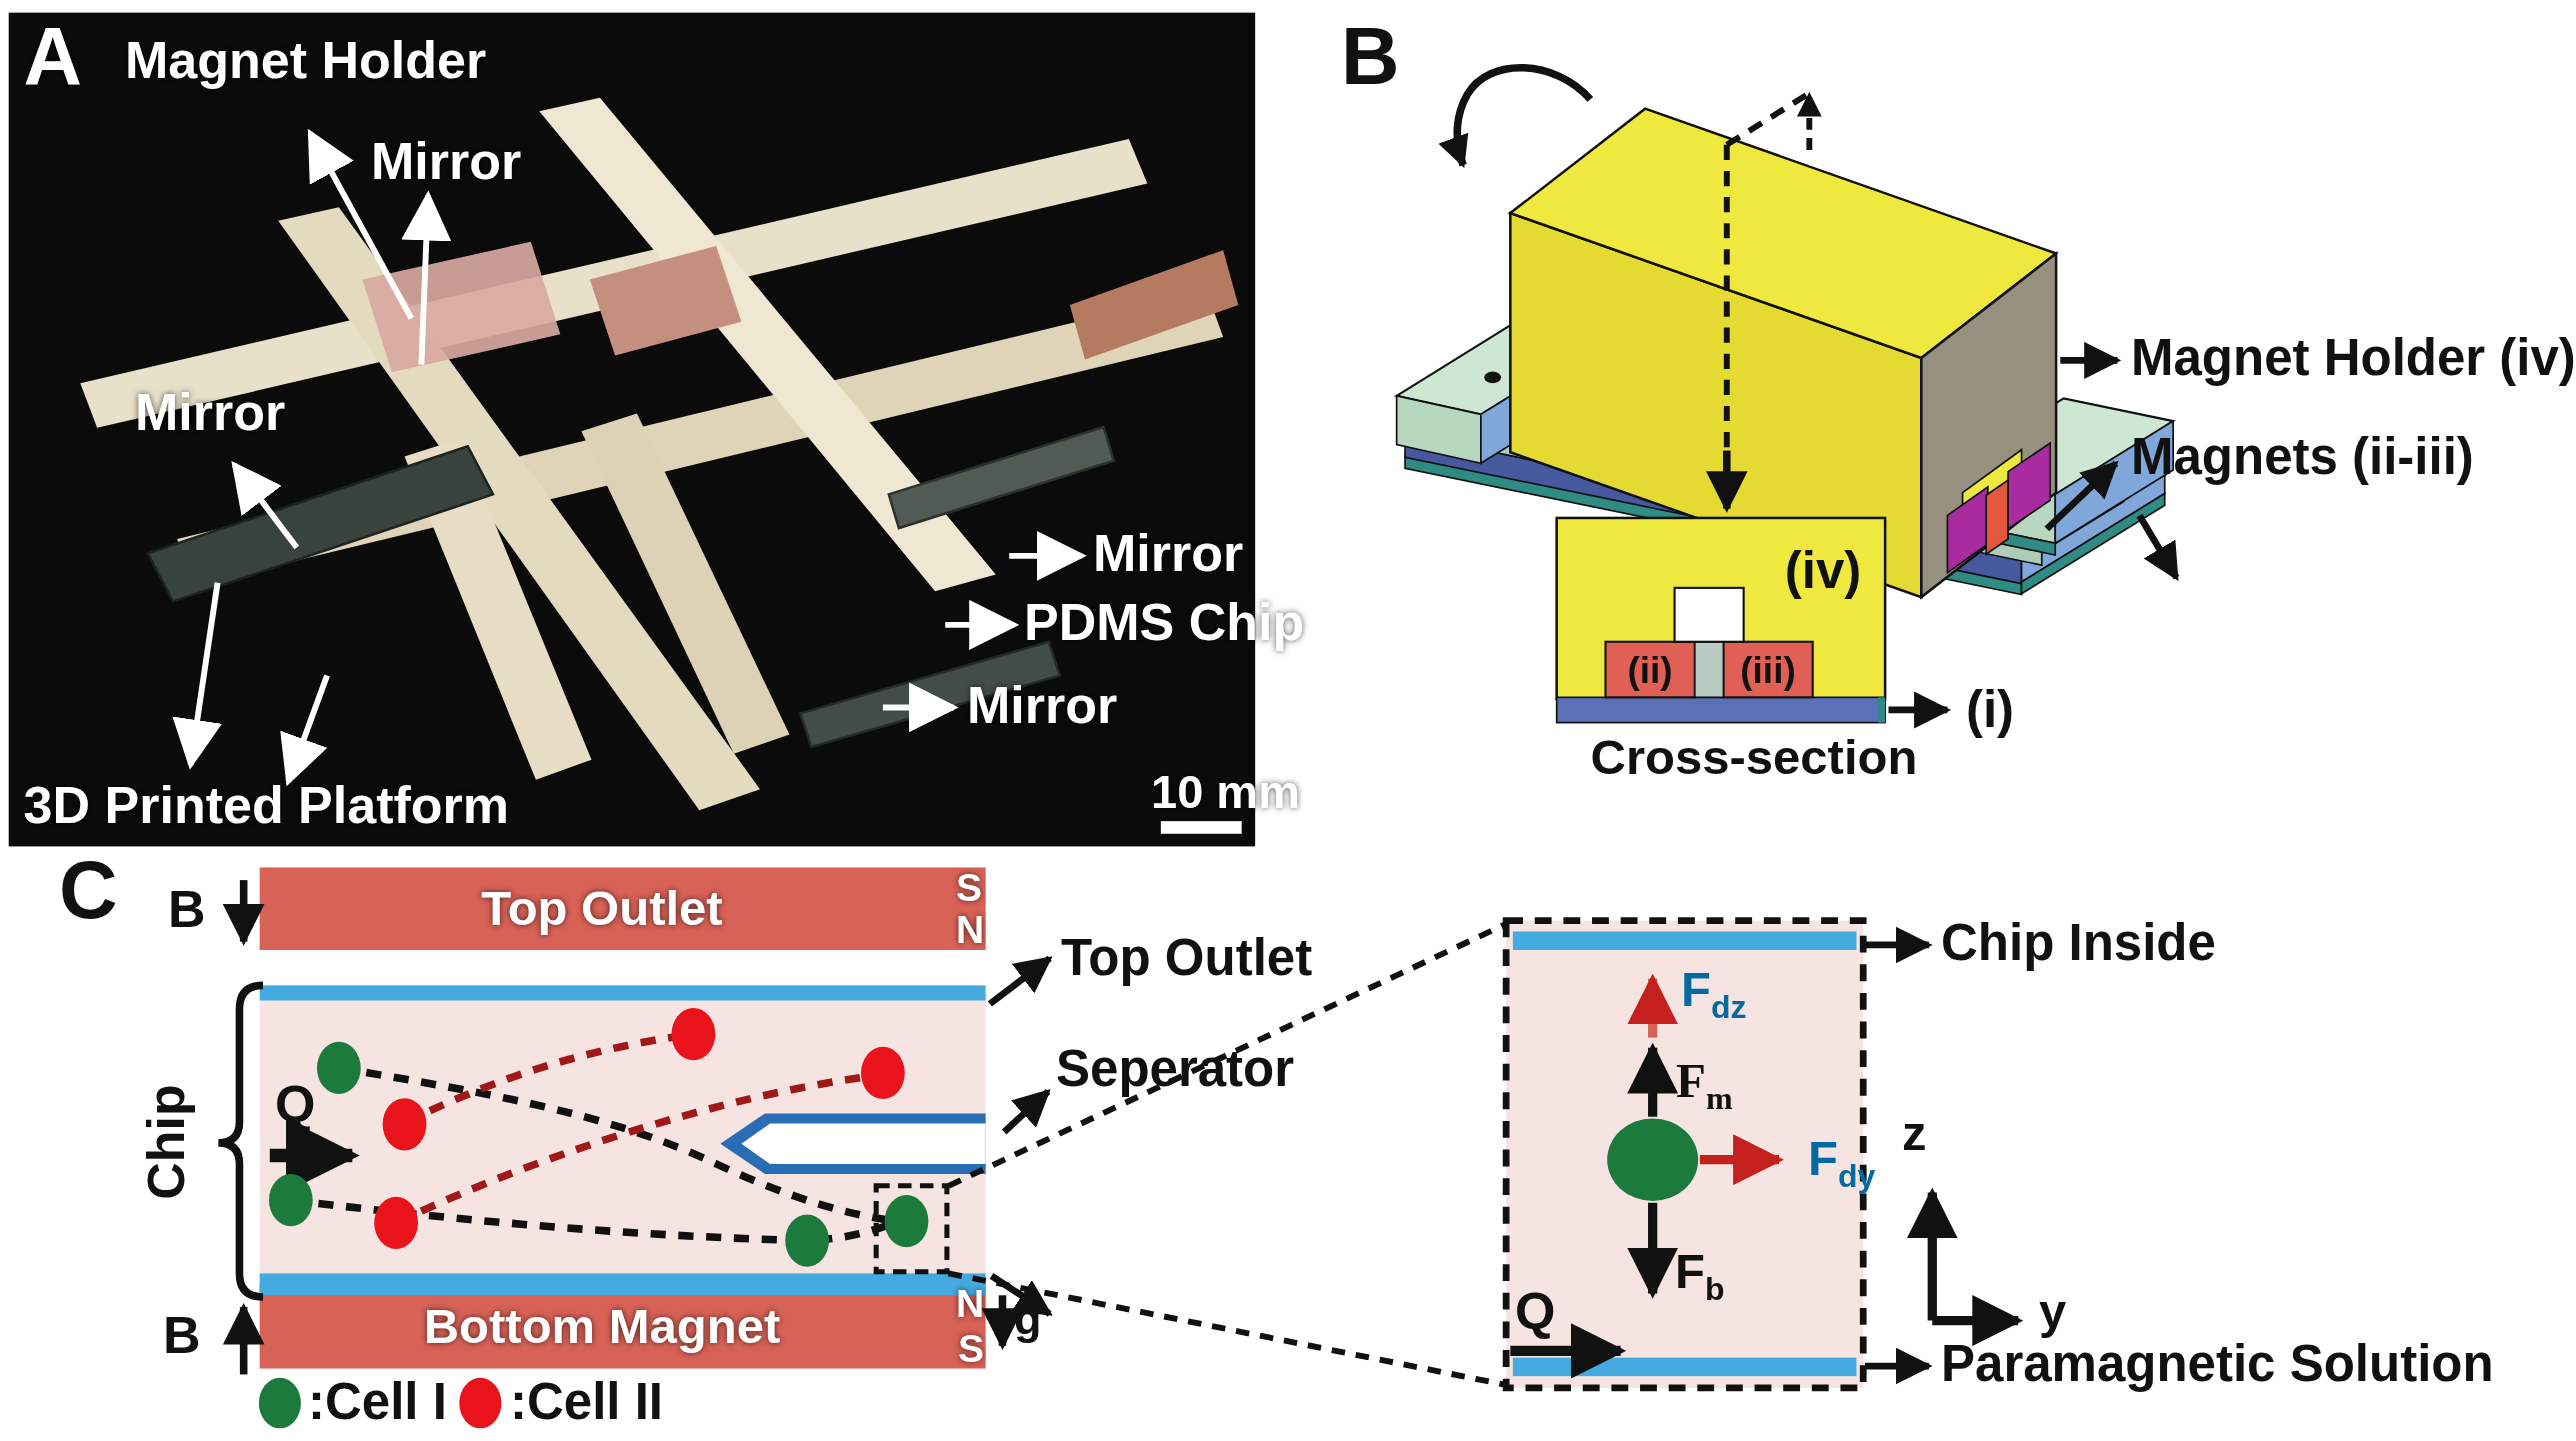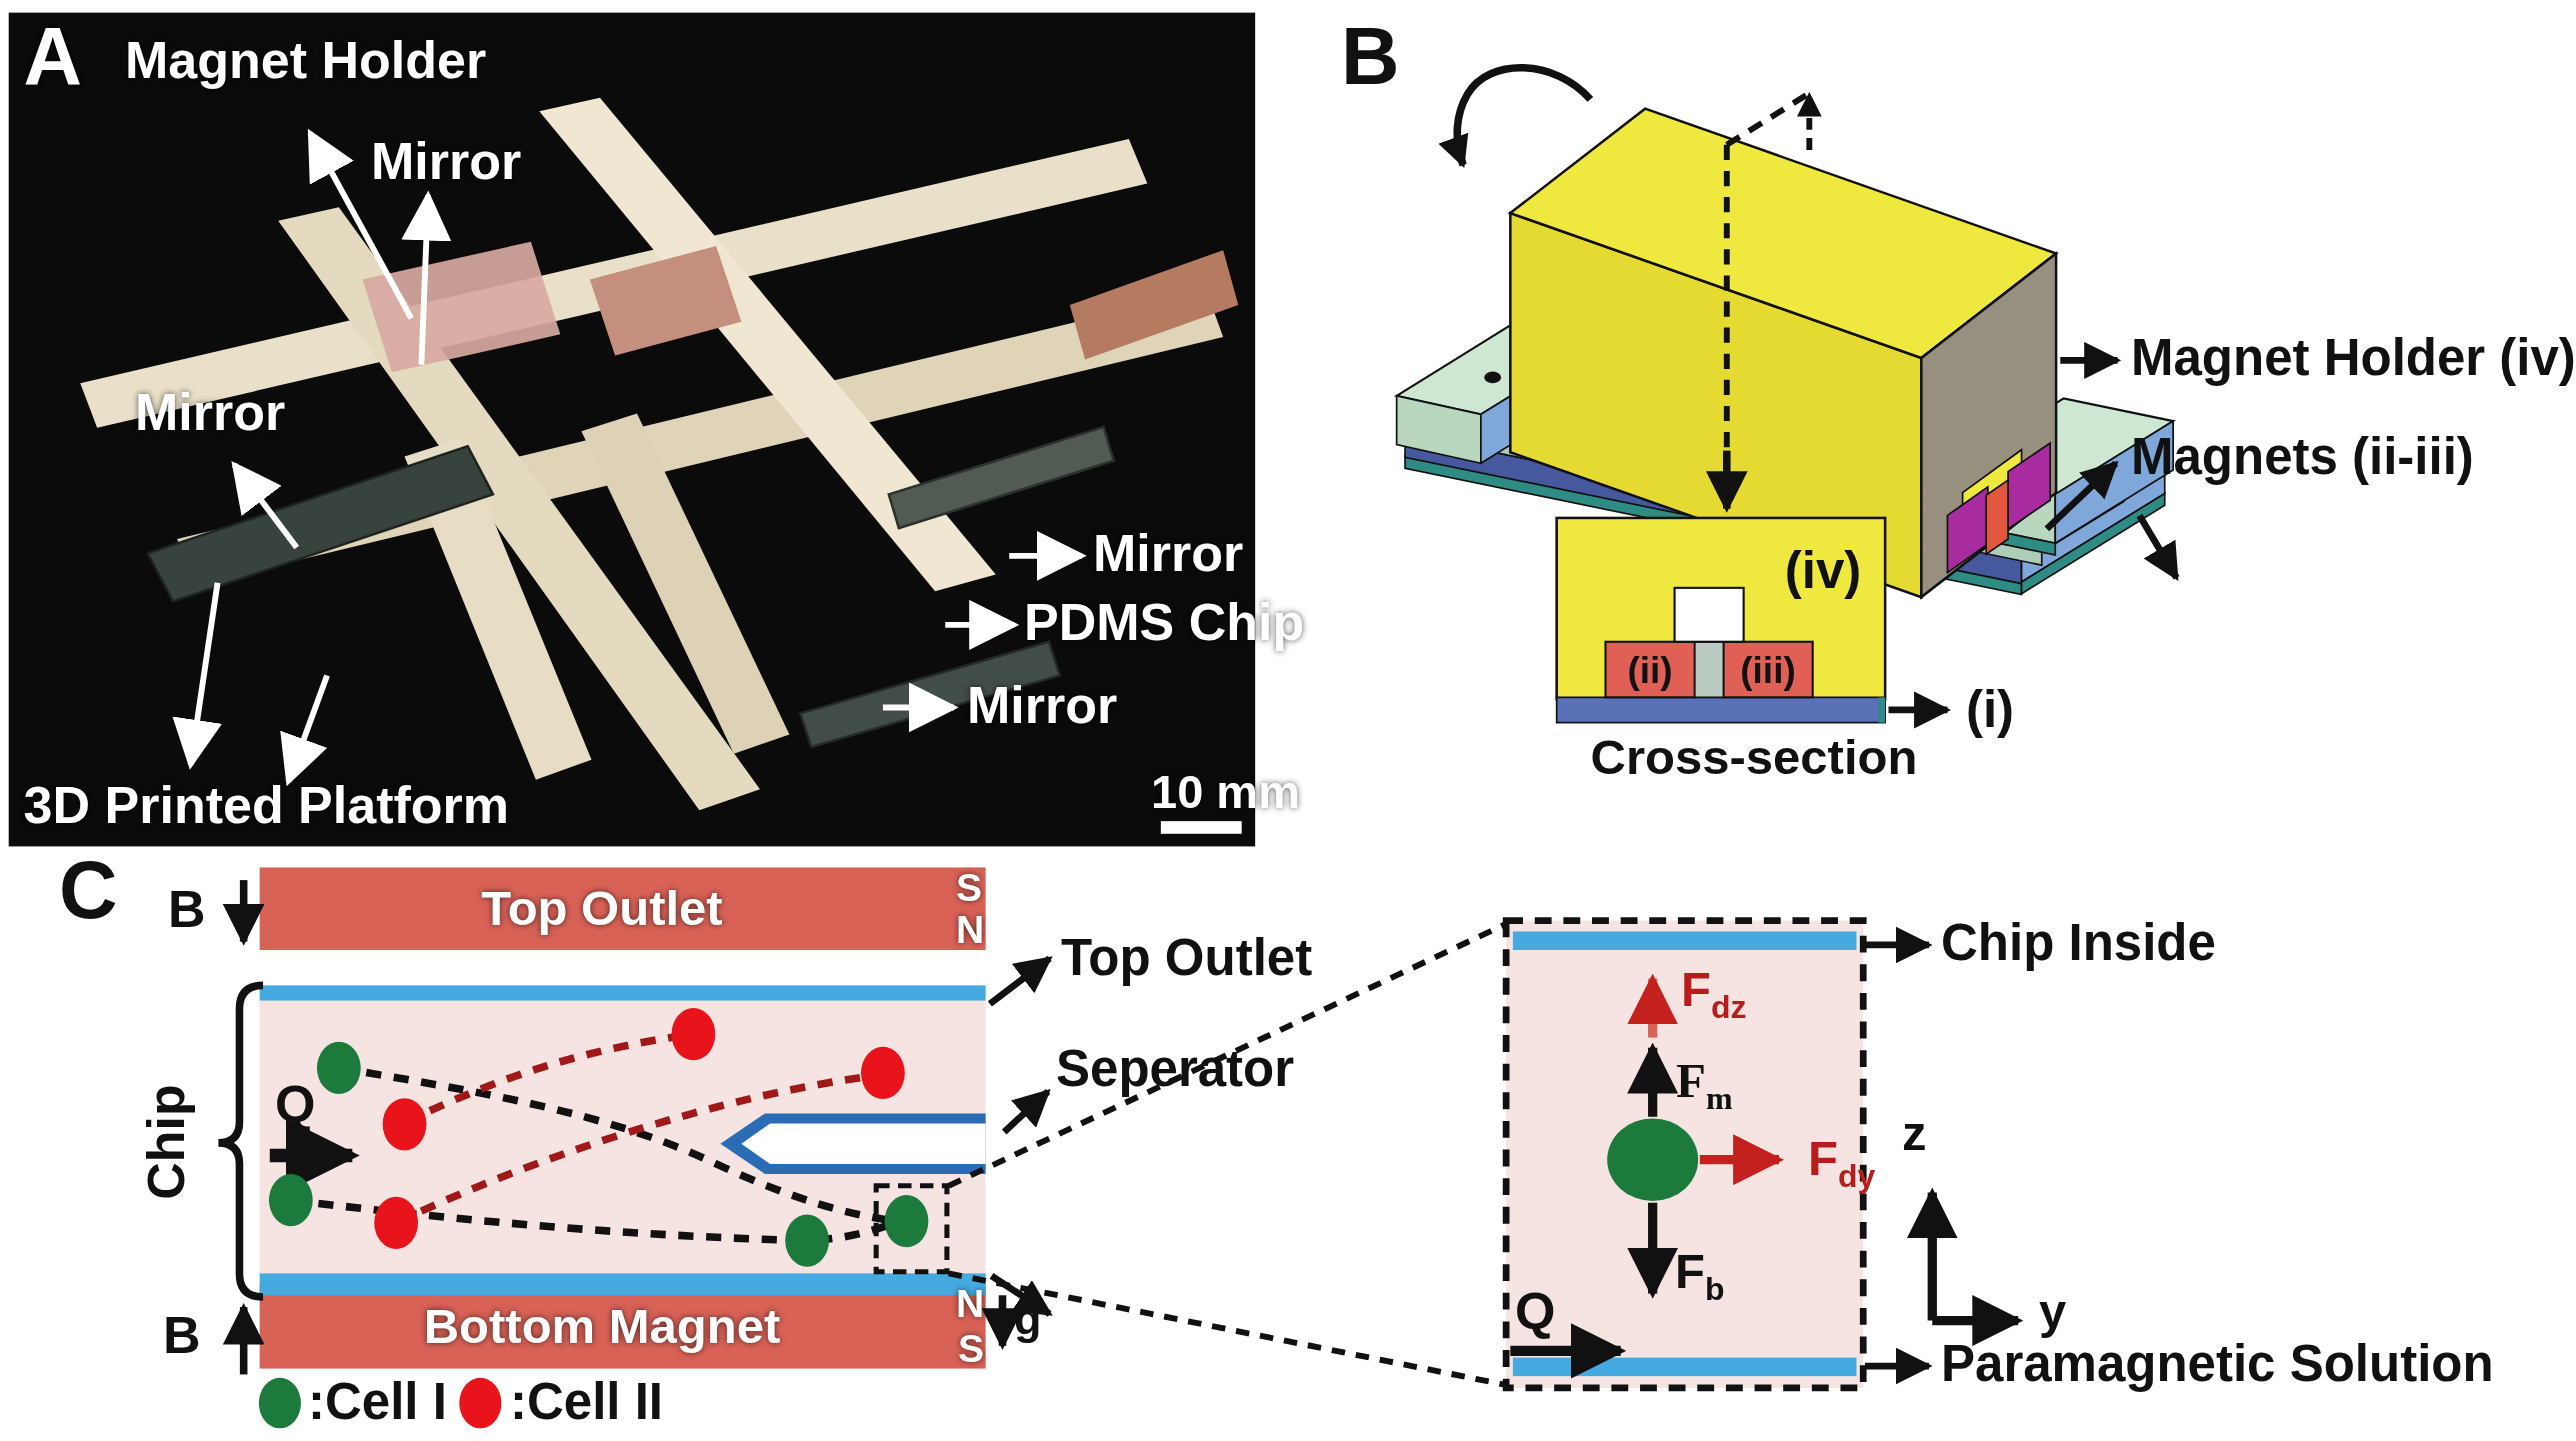--- a/index.html
+++ b/index.html
@@ -18,7 +18,7 @@
   .s54{font-size:45px;}
   .s46{font-size:39px;}
   .s44{font-size:37px;}
-  .red{color:#b91c1c;}
+  .red{color:#0369a1;}
   .force .f{font-size:49px;}
   .force .sub{font-size:32px;vertical-align:-11.8px;}
 </style>

